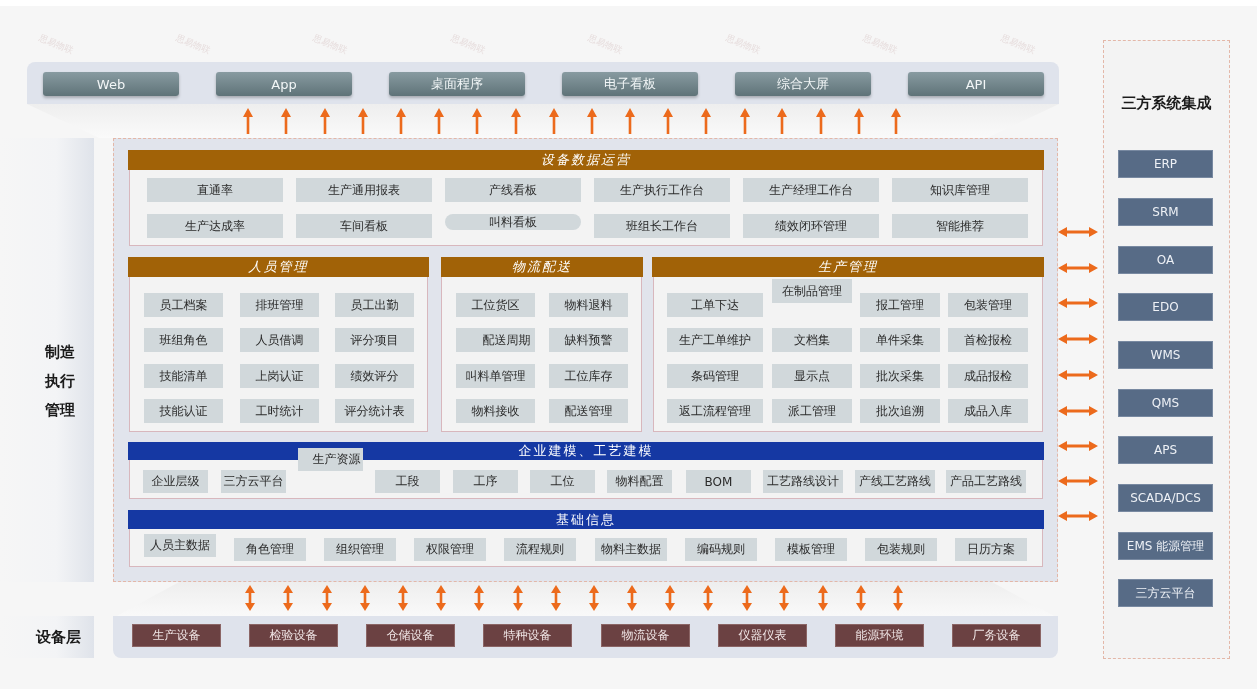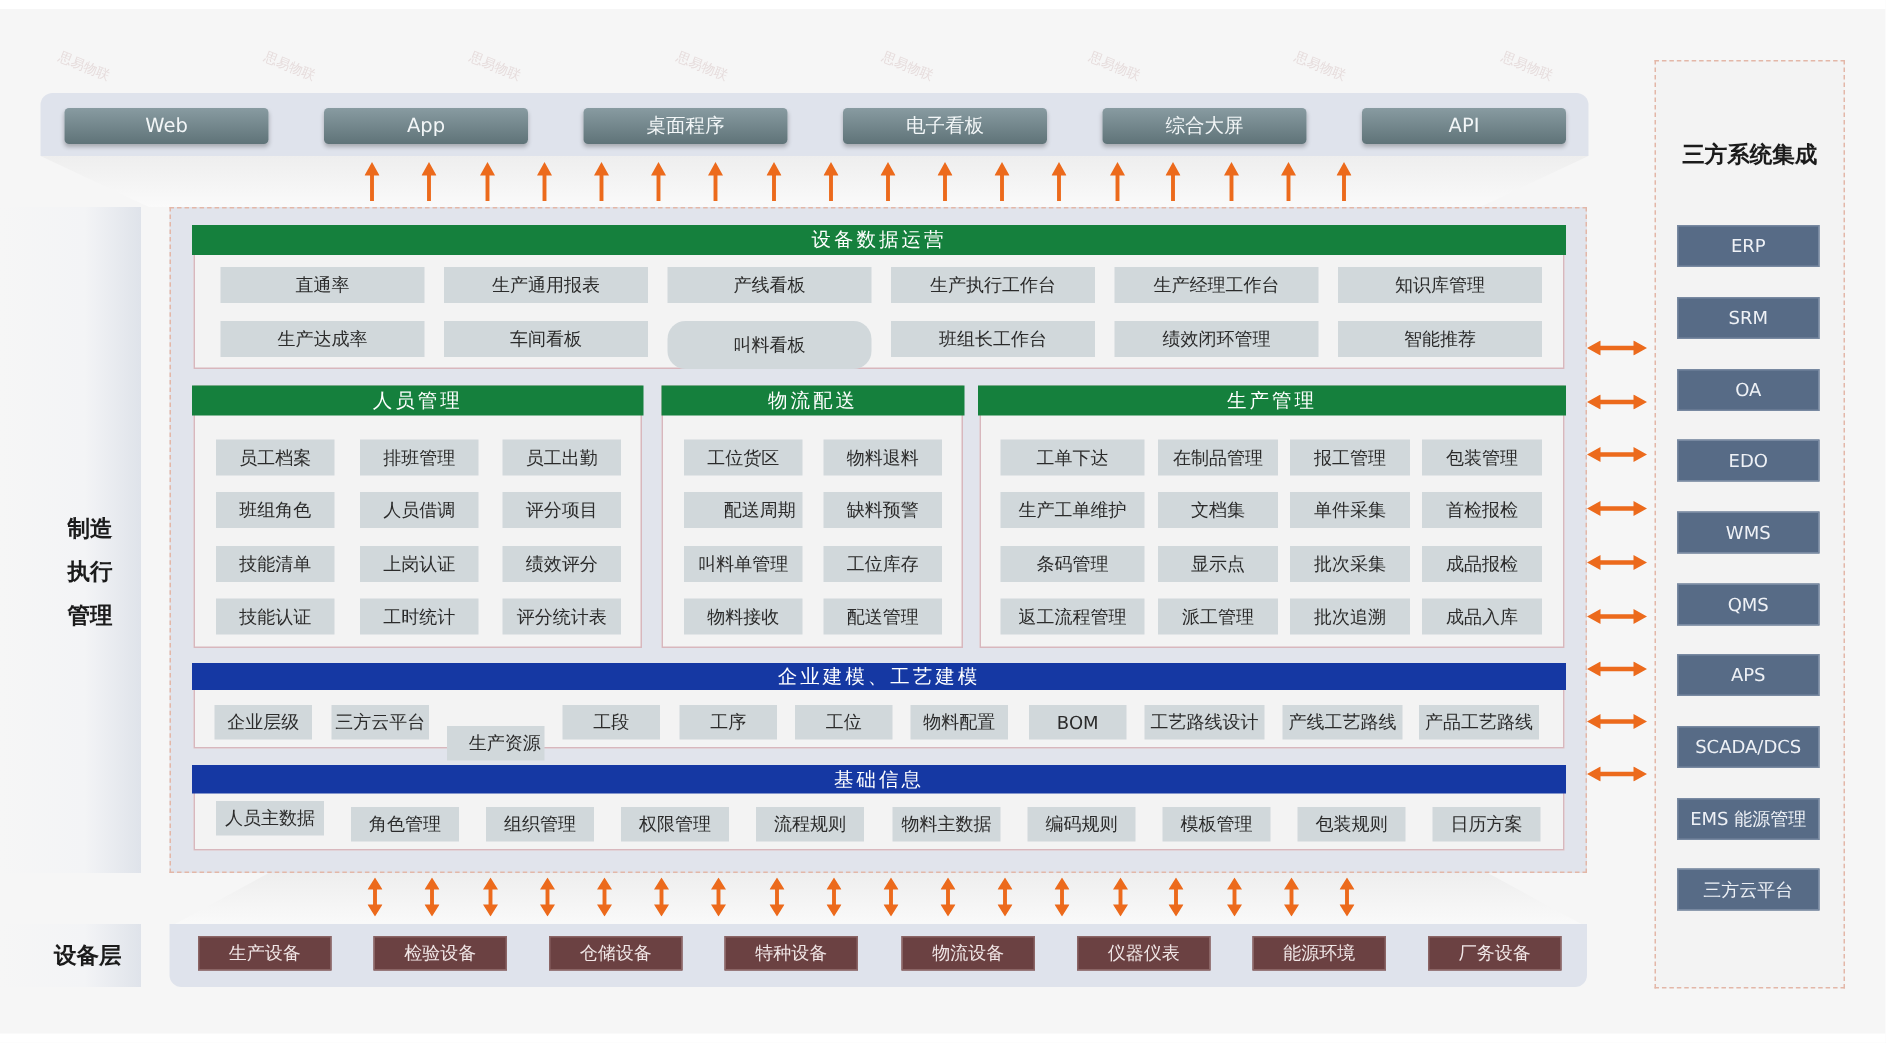--- a/index.html
+++ b/index.html
@@ -35,7 +35,7 @@
   .panel { position: absolute; background: #f3f3f3; border: 1px solid #d8b7bd; }
   .hdr { position: absolute; height: 20px; color: #ffffff; font-size: 13px; letter-spacing: 2px;
     display: flex; align-items: center; justify-content: center; }
-  .hdr.orange { background: #15803d; }
+  .hdr.orange { background: #a16207; font-style: italic; }
   .hdr.blue { background: #1538a3; }
 
   .cell { position: absolute; background: #d1d8db; color: #2b2b2b; font-size: 12px;

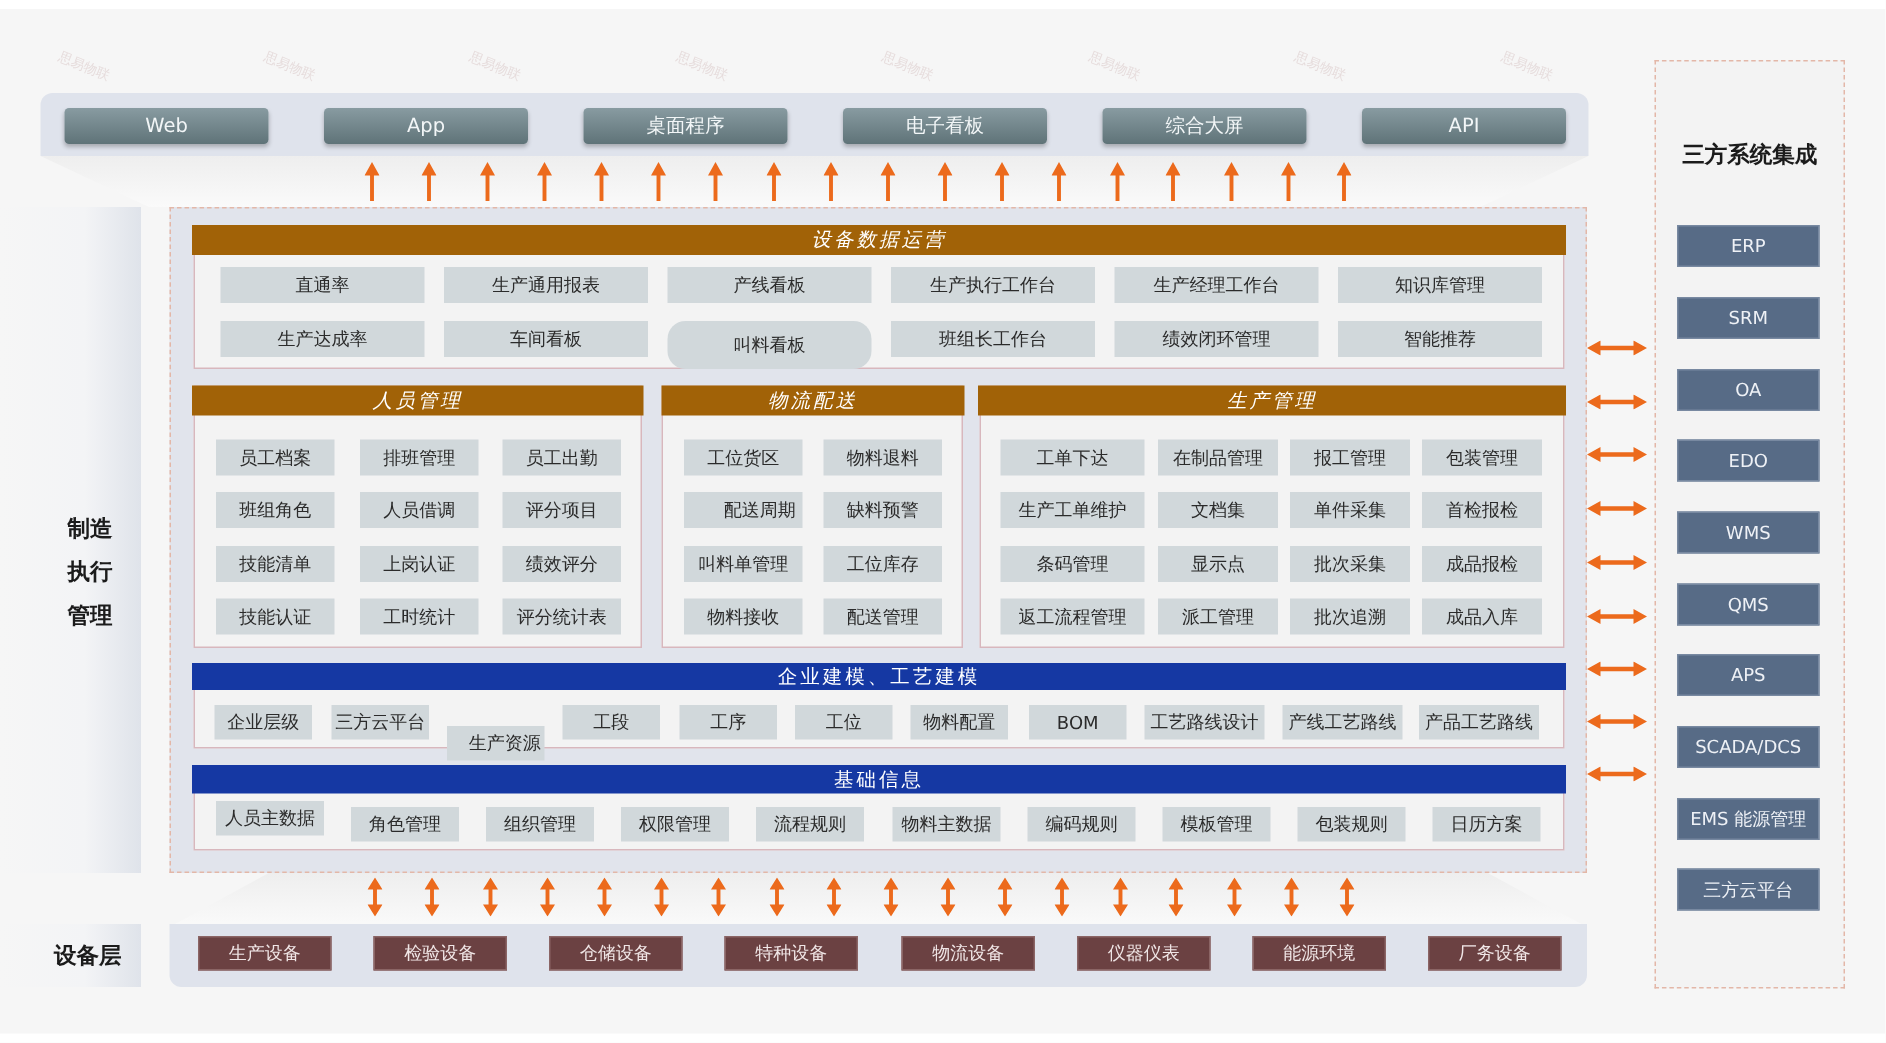--- a/index.html
+++ b/index.html
@@ -156,7 +156,7 @@
     <div class="cell" style="left: 892px; top: 178px; width: 136px; height: 24px;">知识库管理</div>
     <div class="cell" style="left: 147px; top: 214px; width: 136px; height: 24px;">生产达成率</div>
     <div class="cell" style="left: 296px; top: 214px; width: 136px; height: 24px;">车间看板</div>
-    <div class="cell" style="left: 445px; top: 214px; width: 136px; height: 32px; border-radius: 12px;">叫料看板</div>
+    <div class="cell" style="left: 445px; top: 214px; width: 136px; height: 16px; border-radius: 12px;">叫料看板</div>
     <div class="cell" style="left: 594px; top: 214px; width: 136px; height: 24px;">班组长工作台</div>
     <div class="cell" style="left: 743px; top: 214px; width: 136px; height: 24px;">绩效闭环管理</div>
     <div class="cell" style="left: 892px; top: 214px; width: 136px; height: 24px;">智能推荐</div>

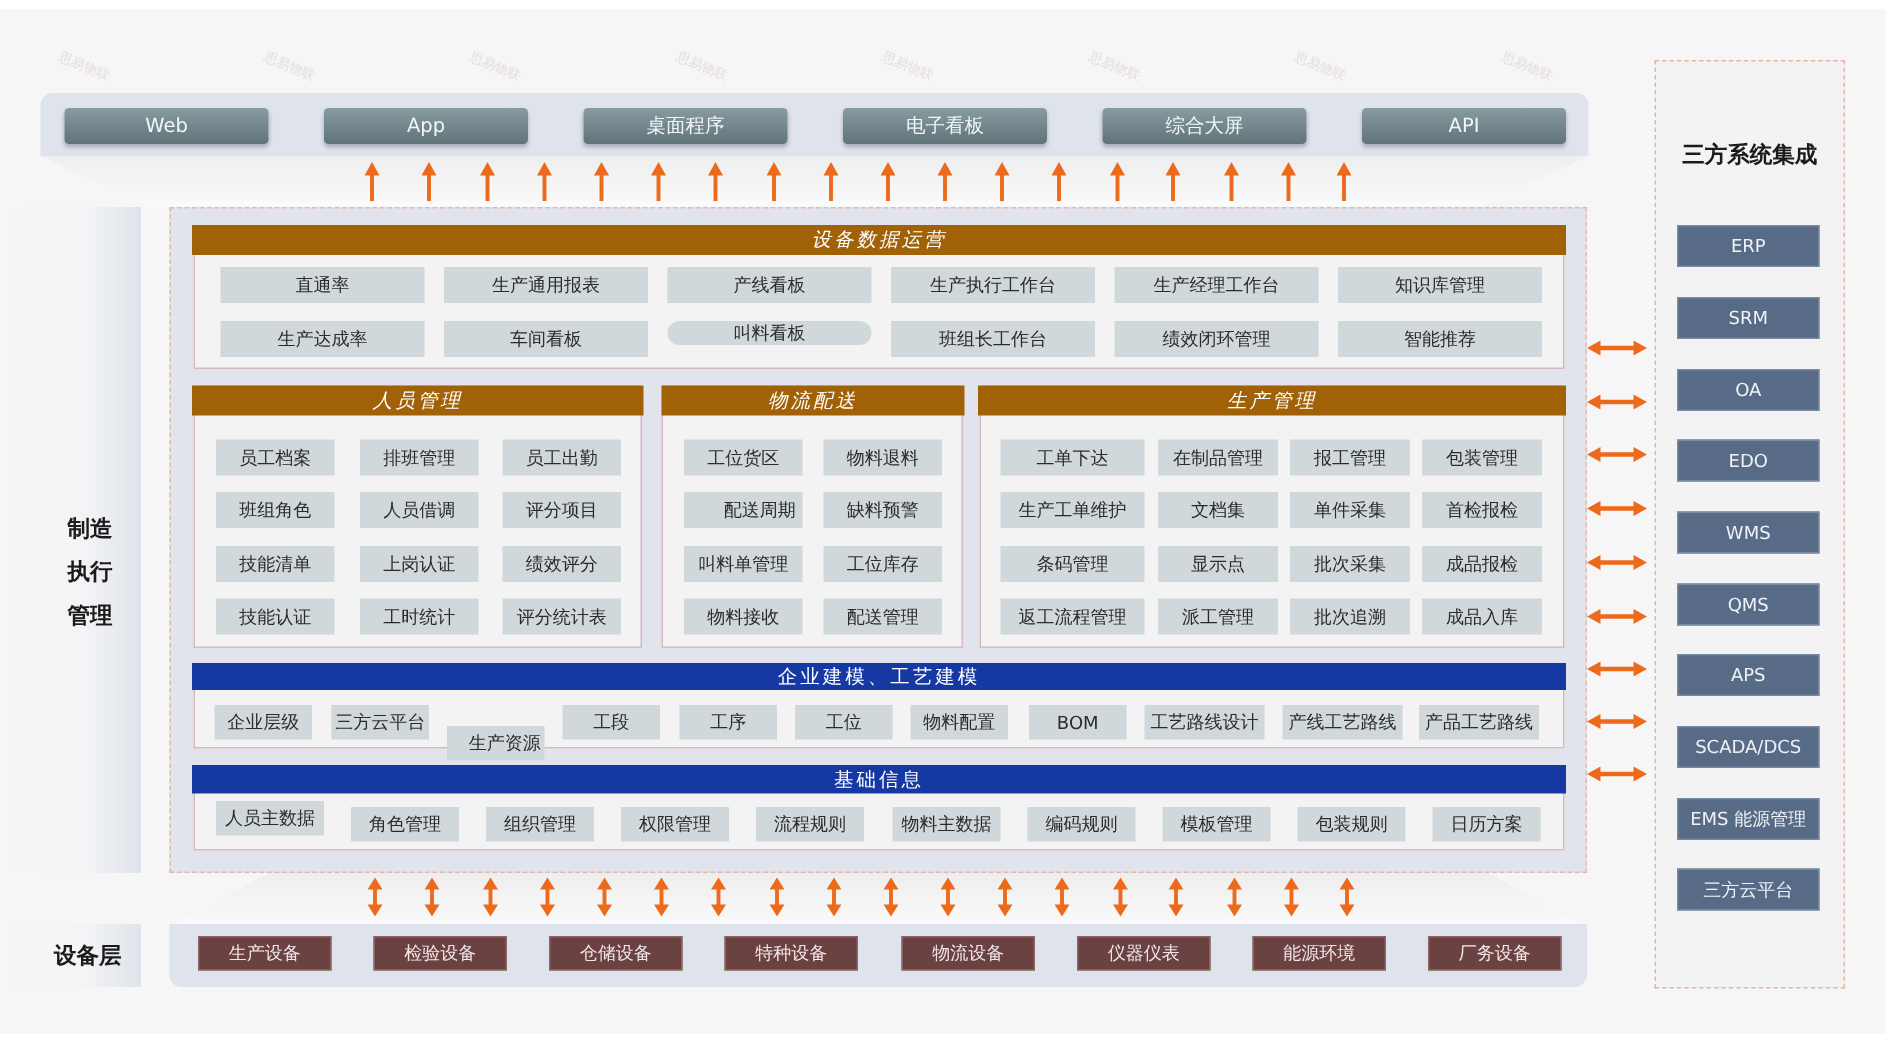--- a/index.html
+++ b/index.html
@@ -196,7 +196,7 @@
 <div class="hdr orange" style="left:652px;top:257px;width:392px">生产管理</div>
 <div id="production-cells">
     <div class="cell" style="left: 667px; top: 293px; width: 96px; height: 24px;">工单下达</div>
-    <div class="cell" style="left: 772px; top: 293px; width: 80px; height: 24px;">在制品管理</div>
+    <div class="cell" style="left: 772px; top: 279px; width: 80px; height: 24px;">在制品管理</div>
     <div class="cell" style="left: 860px; top: 293px; width: 80px; height: 24px;">报工管理</div>
     <div class="cell" style="left: 948px; top: 293px; width: 80px; height: 24px;">包装管理</div>
     <div class="cell" style="left: 667px; top: 328px; width: 96px; height: 24px;">生产工单维护</div>

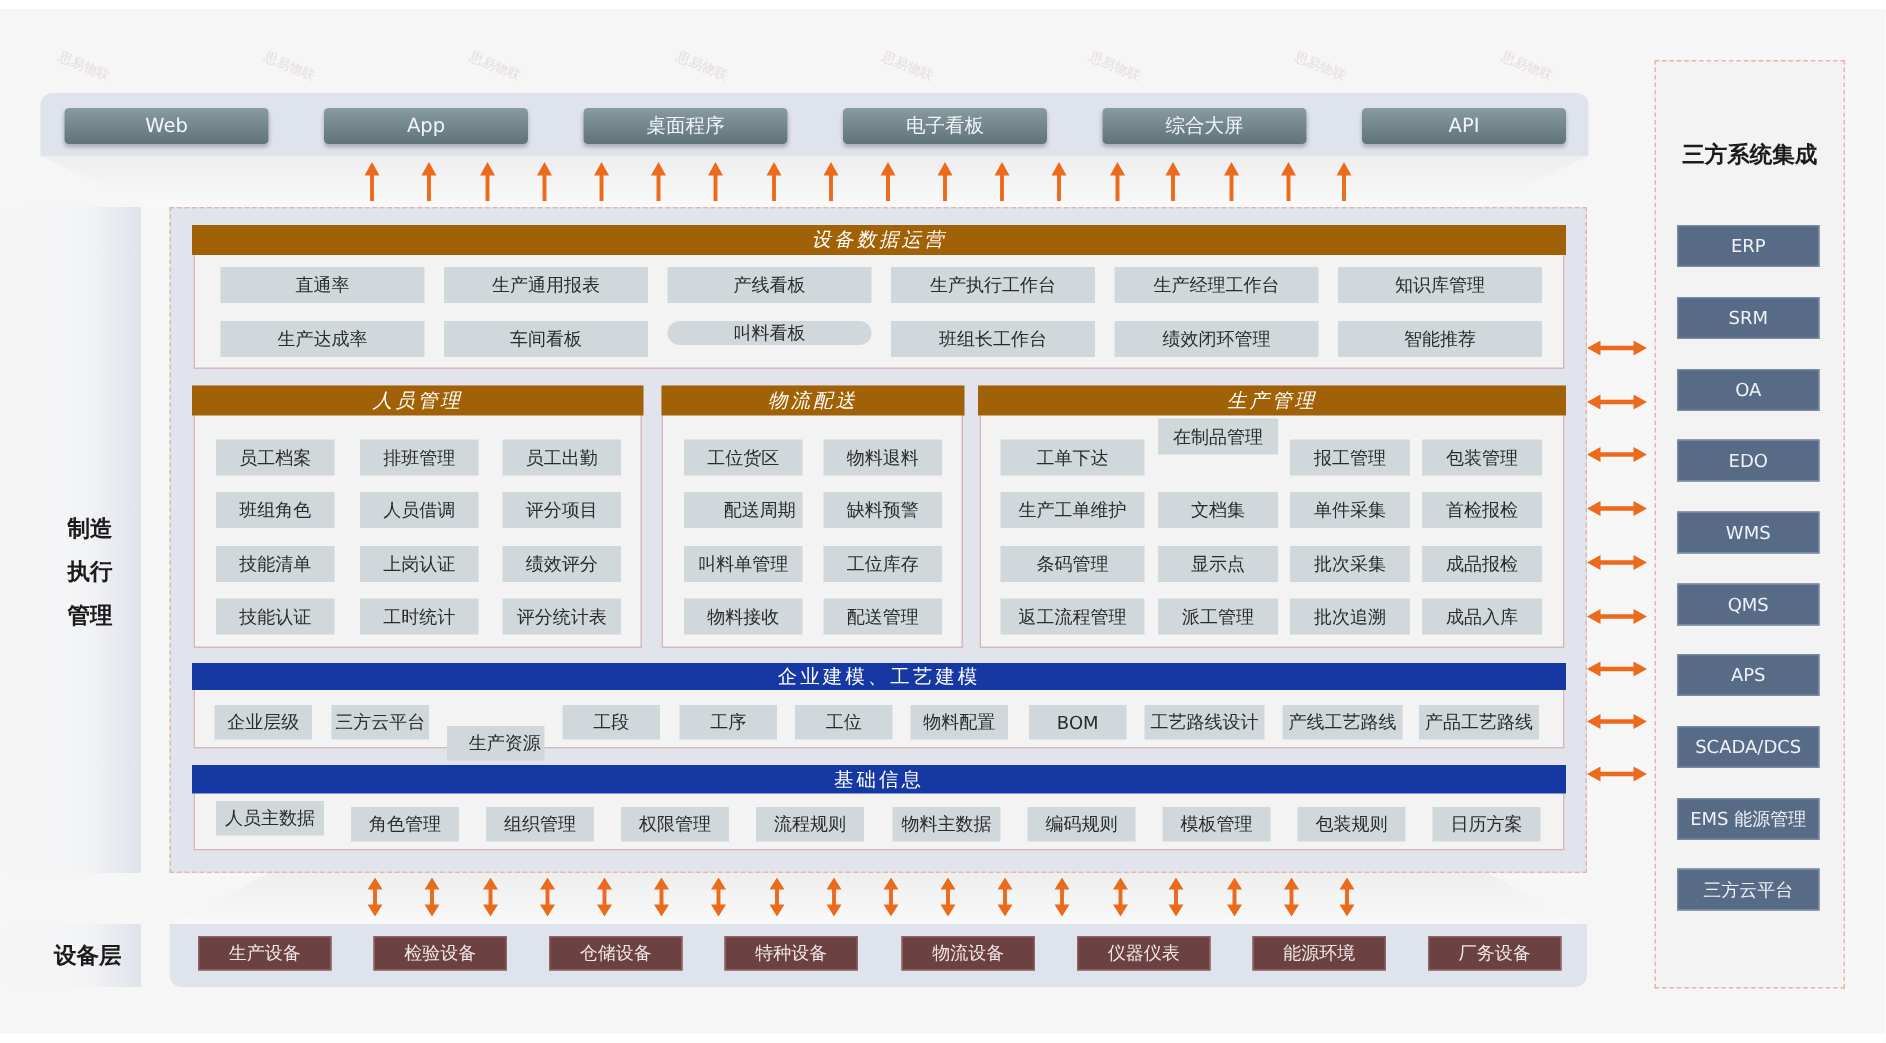--- a/index.html
+++ b/index.html
@@ -218,7 +218,7 @@
 <div id="modeling-cells">
     <div class="cell" style="left: 143px; top: 470px; width: 65px; height: 23px;">企业层级</div>
     <div class="cell" style="left: 221px; top: 470px; width: 65px; height: 23px;">三方云平台</div>
-    <div class="cell" style="left: 298px; top: 484px; width: 65px; height: 23px; padding-left: 12px;">生产资源</div>
+    <div class="cell" style="left: 298px; top: 448px; width: 65px; height: 23px; padding-left: 12px;">生产资源</div>
     <div class="cell" style="left: 375px; top: 470px; width: 65px; height: 23px;">工段</div>
     <div class="cell" style="left: 453px; top: 470px; width: 65px; height: 23px;">工序</div>
     <div class="cell" style="left: 530px; top: 470px; width: 65px; height: 23px;">工位</div>

